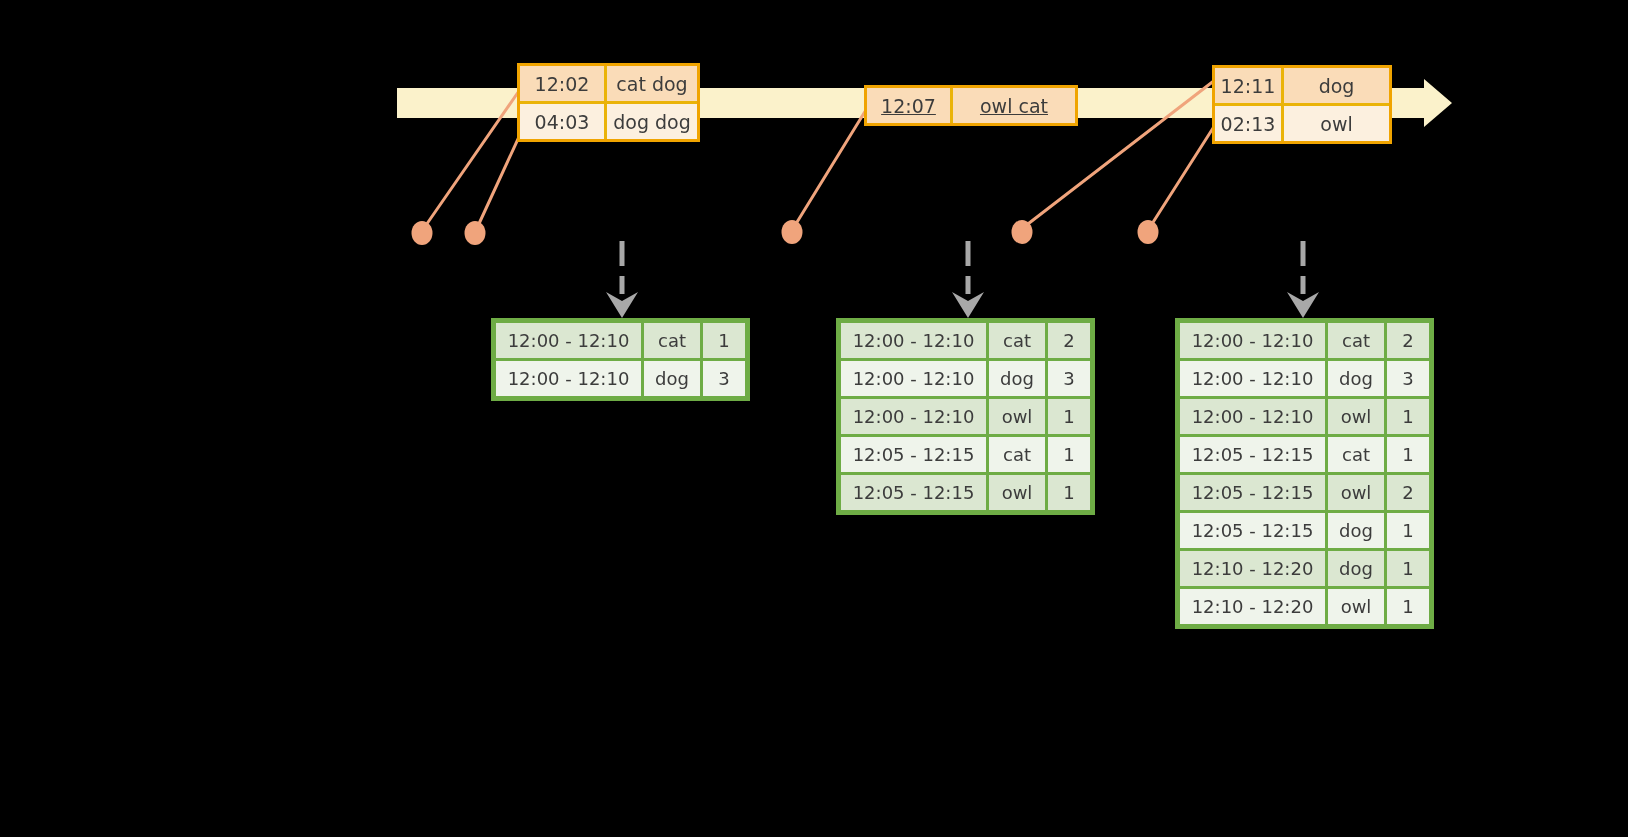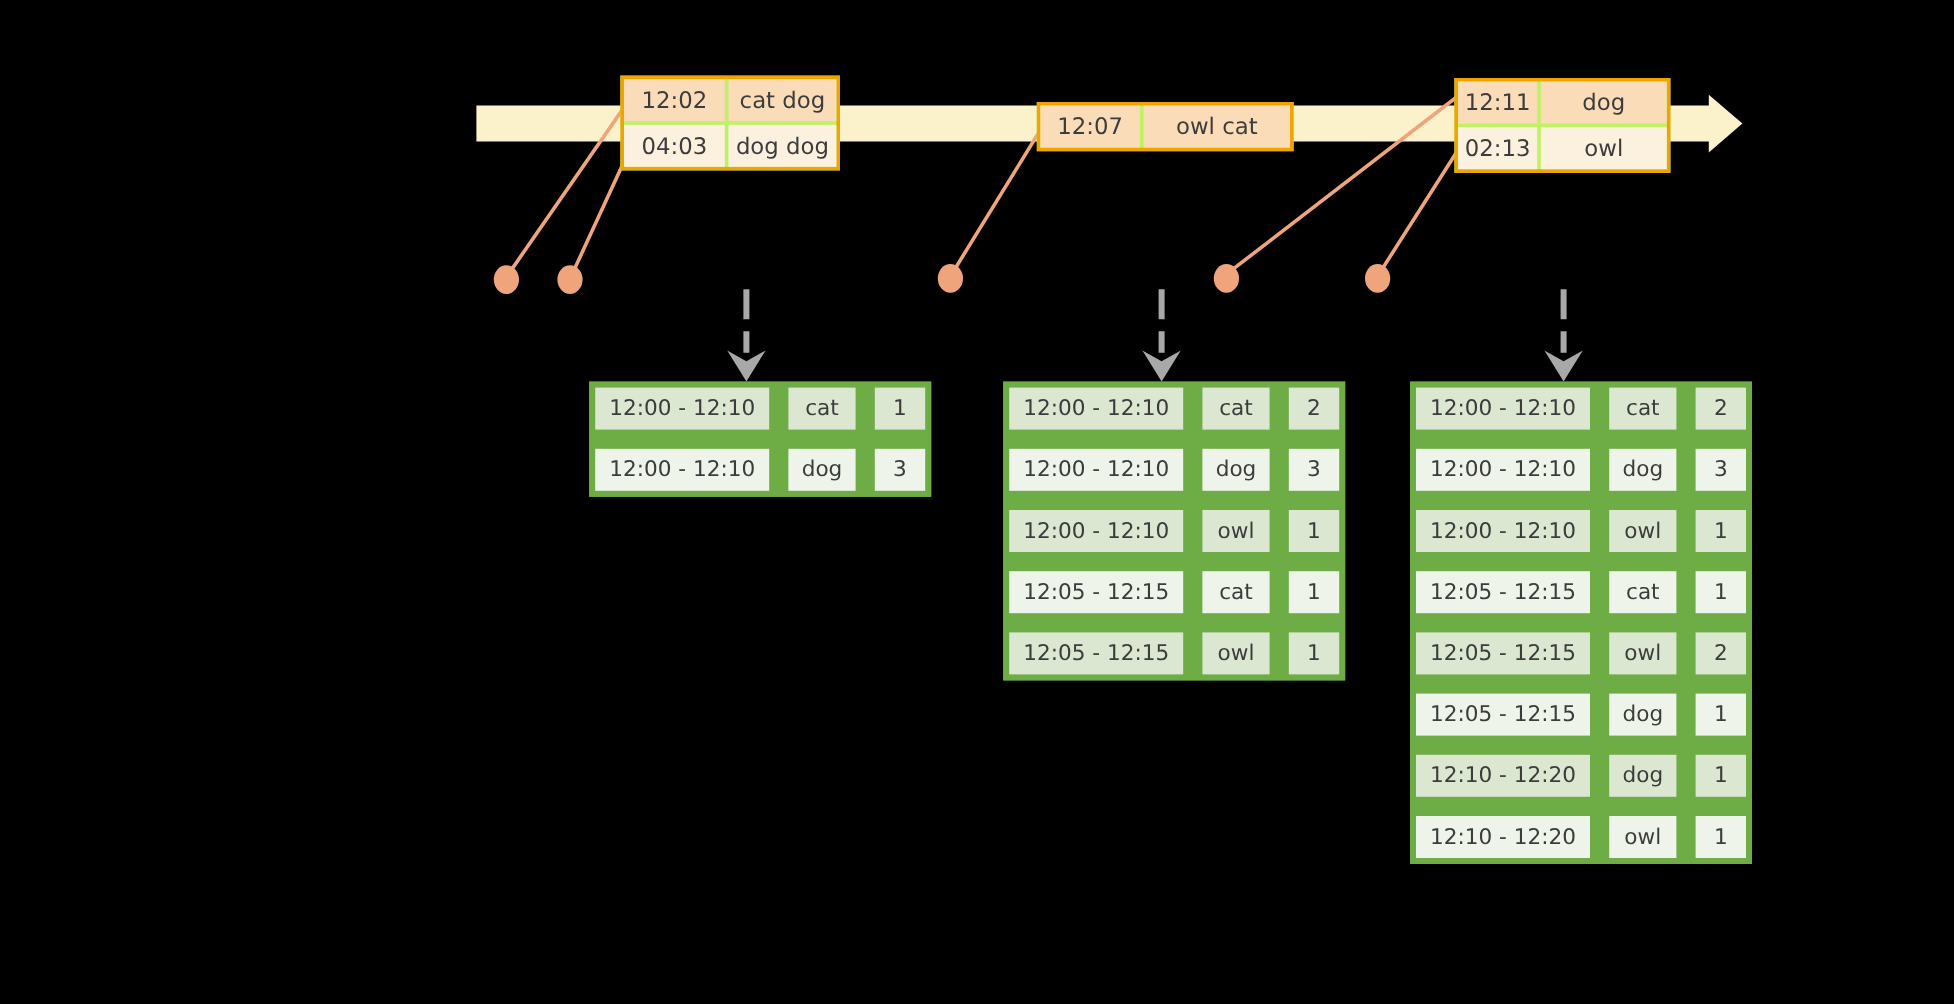--- a/index.html
+++ b/index.html
@@ -15,7 +15,7 @@
   .trigger-head{fill:#A8A8A8;}
 
   
-  .etable{position:absolute;display:grid;gap:3px;background:#bef264;border:3px solid #F0A400;z-index:2;}
+  .etable{position:absolute;display:grid;gap:3px;background:#eab308;border:3px solid #F0A400;z-index:2;}
   .etable .cell{display:flex;align-items:center;justify-content:center;font-size:19px;}
   .et1{grid-template-columns:84px 90px;grid-auto-rows:35px;}
   .et2{grid-template-columns:83px 122px;grid-auto-rows:35px;}

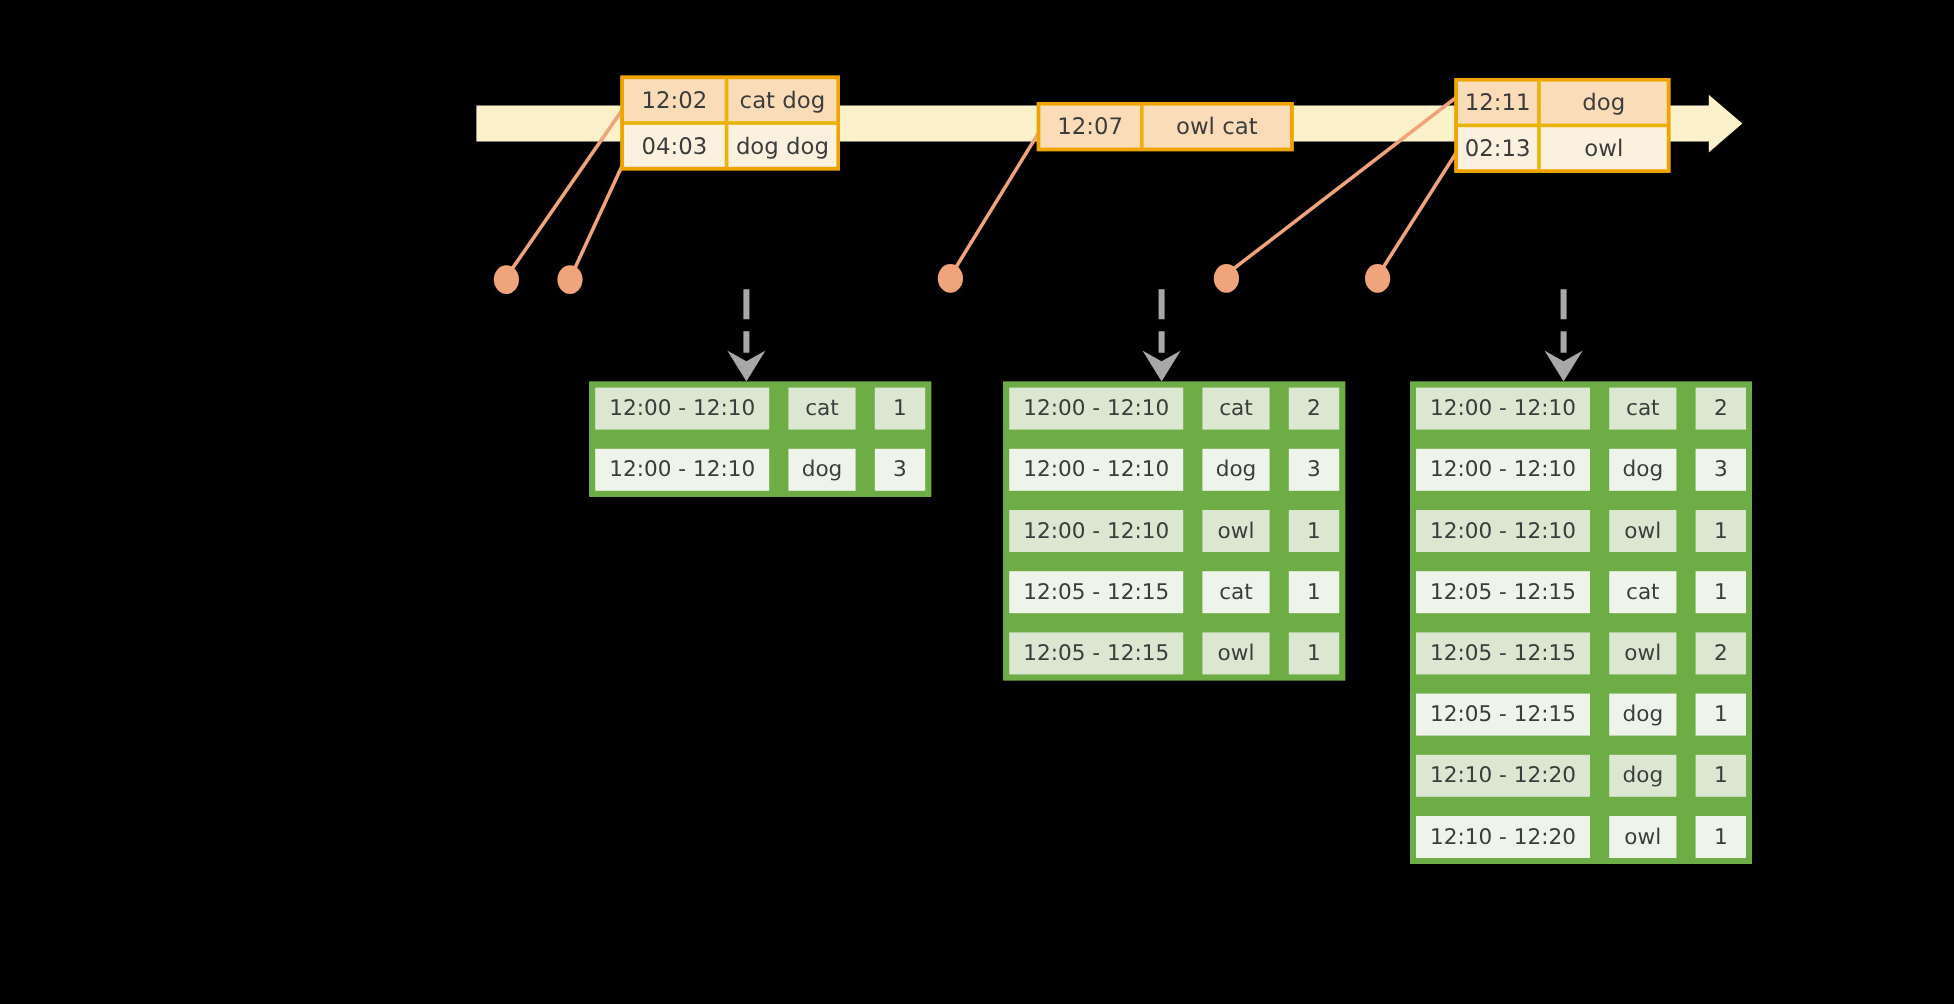--- a/index.html
+++ b/index.html
@@ -72,7 +72,7 @@
     <div class="cell e-light">dog dog</div>
   </div>
 
-  <div class="etable et2" style="left:864px;top:85px;">
+  <div class="etable et2" style="left:864px;top:85px;text-decoration:underline;">
     <div class="cell e-dark">12:07</div>
     <div class="cell e-dark">owl cat</div>
   </div>

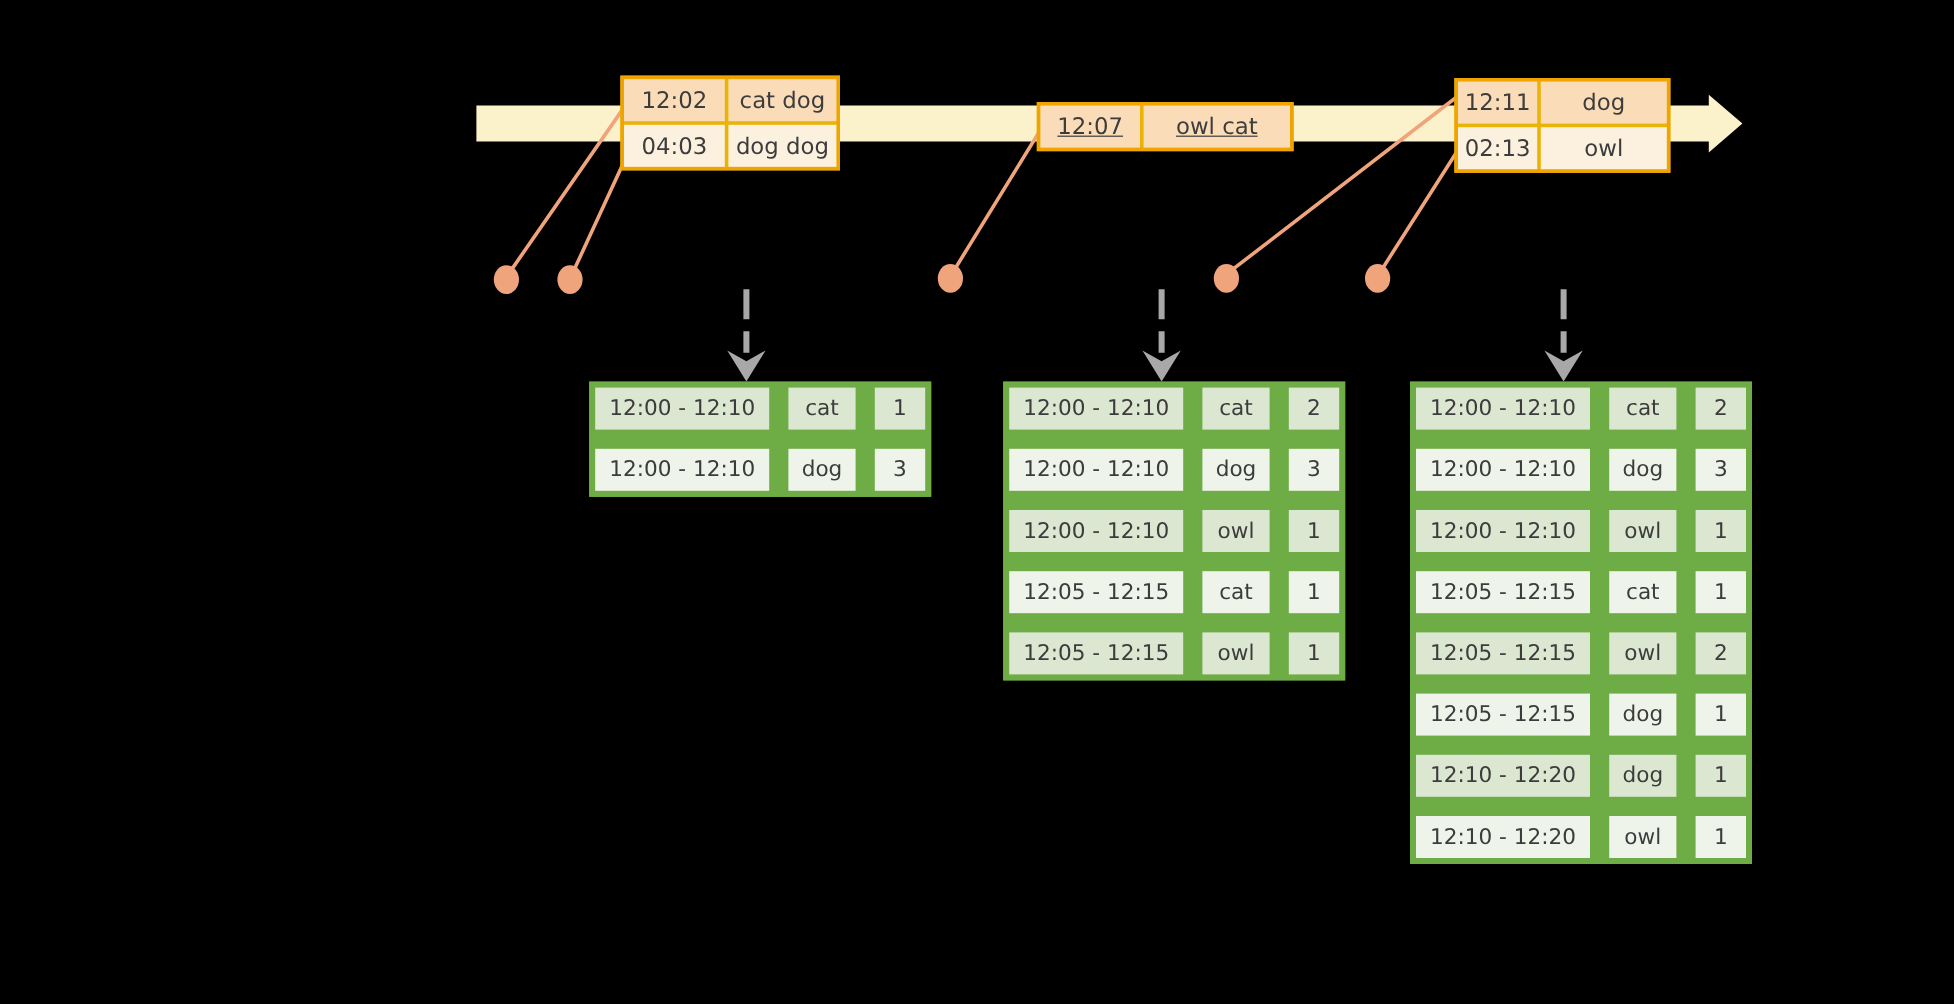--- a/index.html
+++ b/index.html
@@ -24,7 +24,7 @@
   .e-light{background:#FCF0DF;}
 
   
-  .gtable{position:absolute;display:grid;gap:16px;background:#6EAC45;border:5px solid #6EAC45;z-index:2;
+  .gtable{position:absolute;display:grid;gap:3px;background:#6EAC45;border:5px solid #6EAC45;z-index:2;
           grid-template-columns:145px 56px 42px;grid-auto-rows:35px;}
   .gtable .cell{display:flex;align-items:center;justify-content:center;font-size:18px;}
   .g-odd{background:#DBE7D1;}

